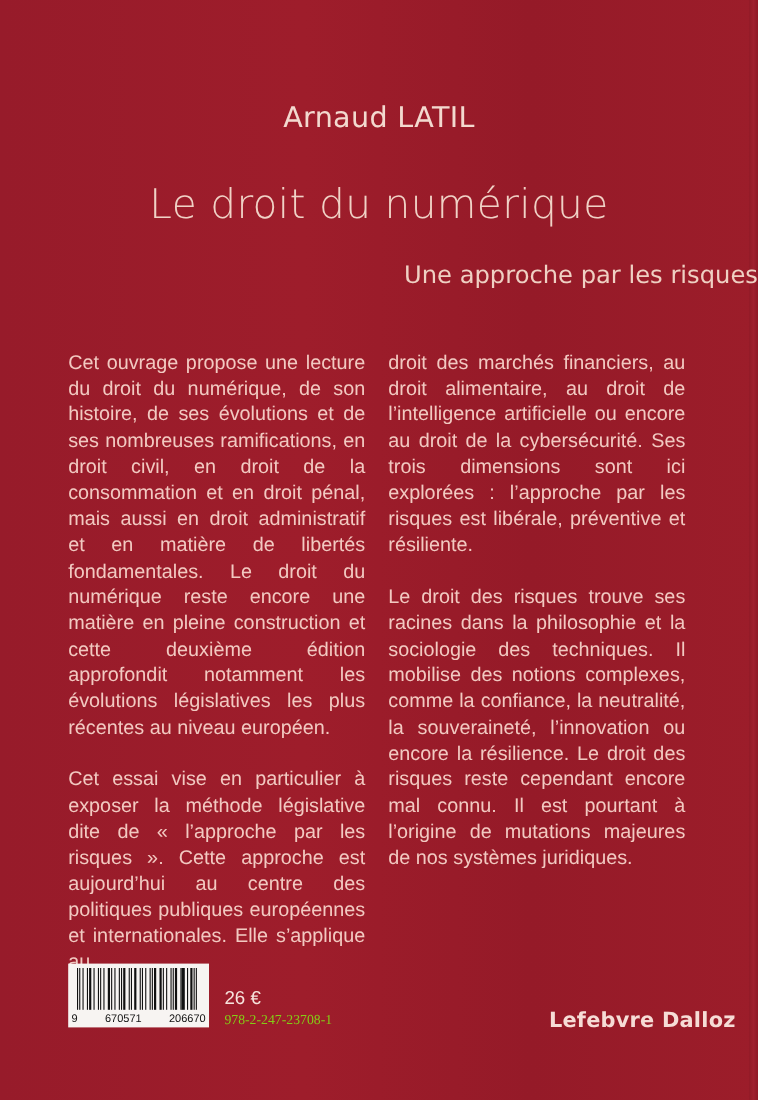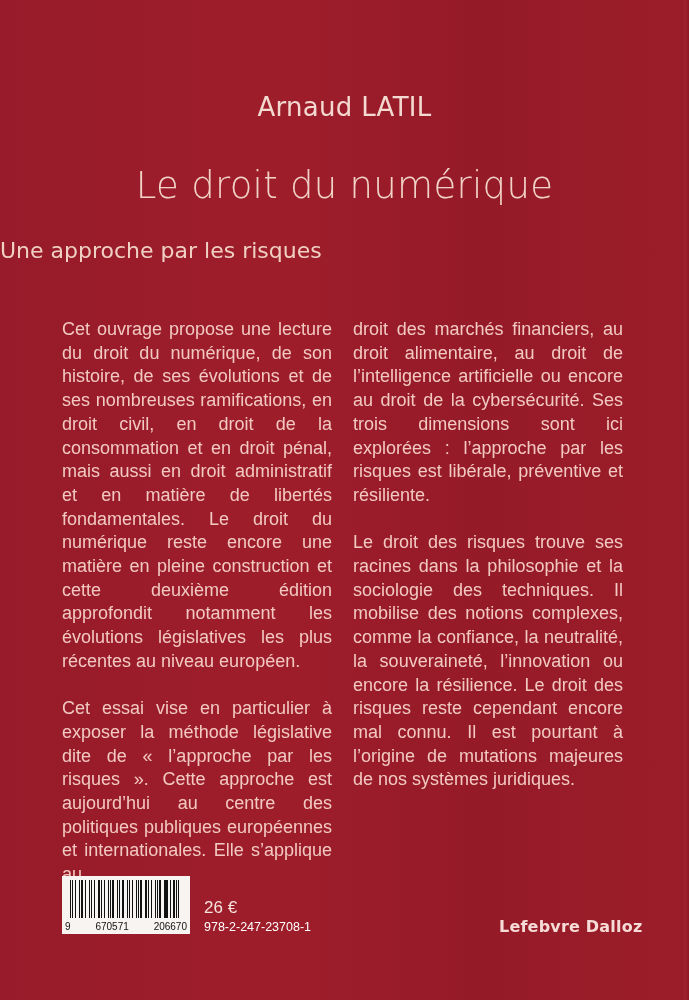--- a/index.html
+++ b/index.html
@@ -27,7 +27,7 @@
       letter-spacing: 0.3px;
     }
     .subtitle {
-      position: absolute; top: 238px; left: 0; width: 689px; text-align: left;
+      position: absolute; top: 238px; left: 0; width: 689px; text-align: right;
       color: #efd0c3; font-family: "DejaVu Sans", sans-serif; font-size: 22px;
     }
     .col {

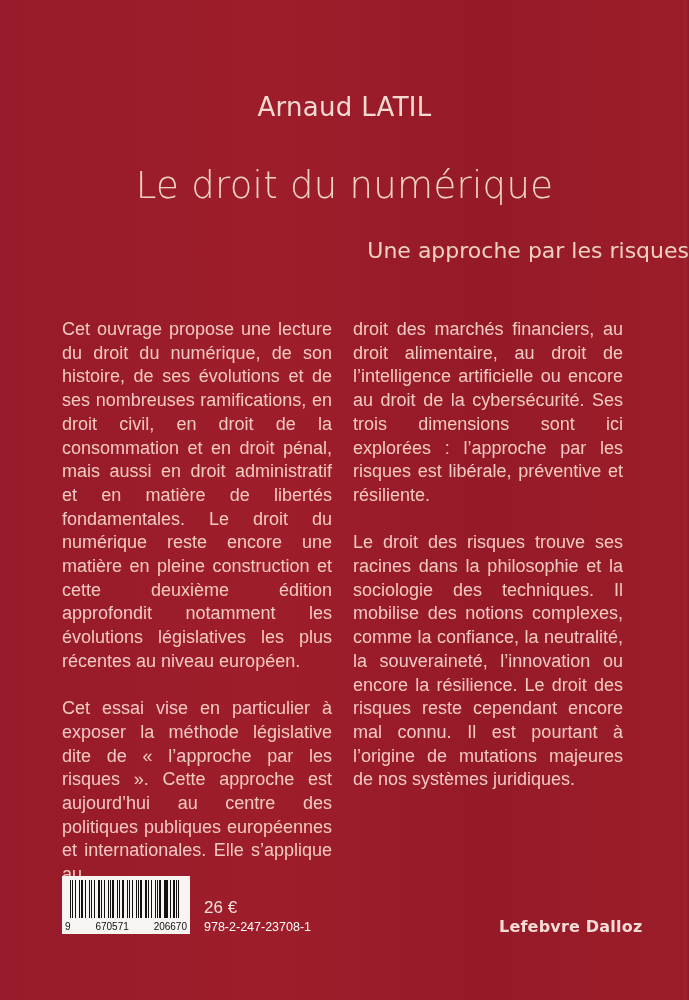--- a/index.html
+++ b/index.html
@@ -57,7 +57,7 @@
     }
     .isbn {
       position: absolute; left: 204px; top: 920px;
-      color: #ffffff; font-size: 12.5px;
+      color: #84cc16; font-size: 12.5px; font-family: Liberation Serif, serif;
     }
     .publisher {
       position: absolute; left: 499px; top: 917px;

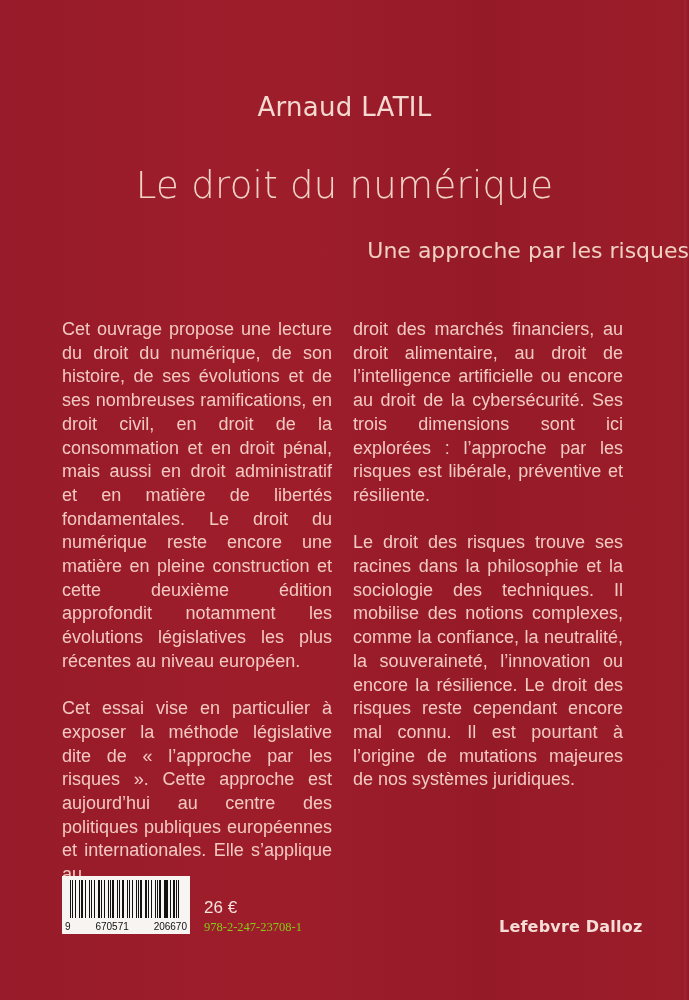--- a/index.html
+++ b/index.html
@@ -61,7 +61,7 @@
     }
     .publisher {
       position: absolute; left: 499px; top: 917px;
-      color: #f6dcd6; font-size: 16px; font-weight: bold; letter-spacing: 0.2px;
+      color: #f6dcd6; font-size: 19px; font-weight: bold; letter-spacing: 0.2px;
       font-family: "DejaVu Sans", sans-serif;
     }
   </style>

